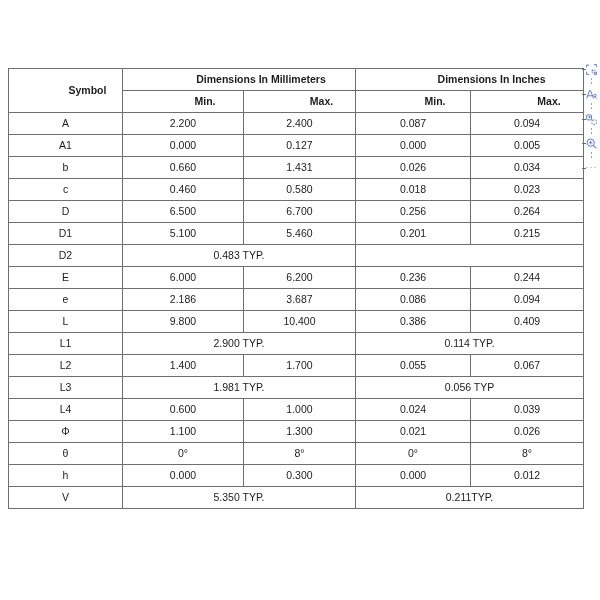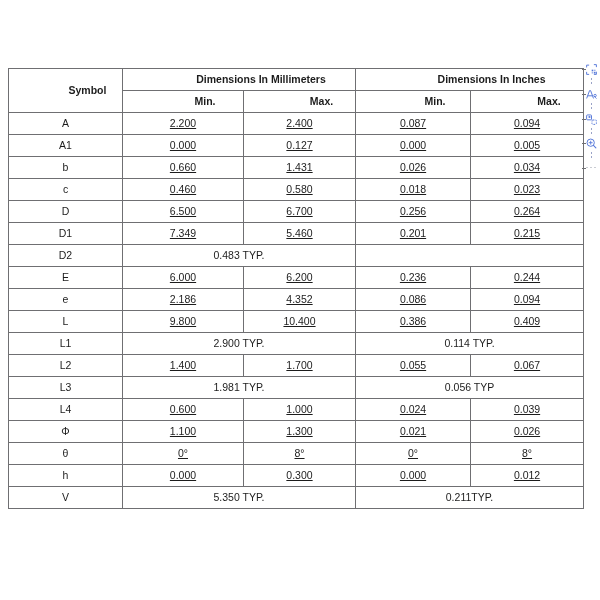--- a/index.html
+++ b/index.html
@@ -33,7 +33,7 @@
   .col-imin{width:115px;}
   .col-imax{width:113px;}
   td.sym{font-size:10.5px;}
-  td.val{font-size:10.5px;text-decoration:underline;}
+  td.val{font-size:10.5px;}
   td.span{font-size:10.5px;margin-left:28px;}
 
   

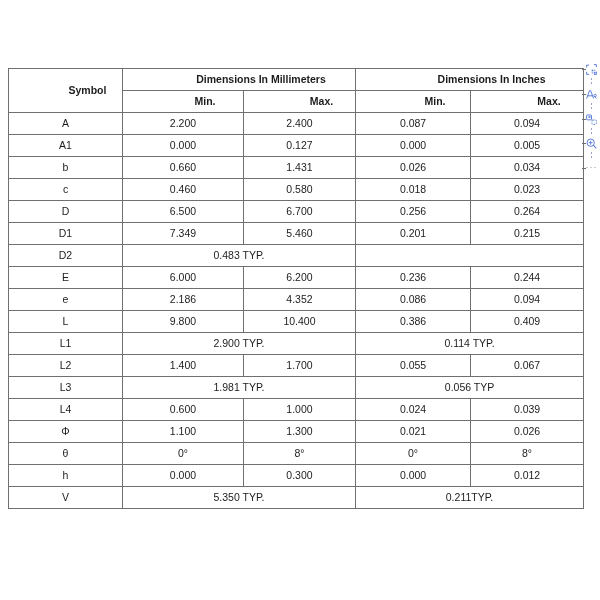--- a/index.html
+++ b/index.html
@@ -127,7 +127,7 @@
           </tr>
           <tr>
             <td class="sym">D1</td>
-            <td class="val">7.349</td>
+            <td class="val">5.100</td>
             <td class="val">5.460</td>
             <td class="val">0.201</td>
             <td class="val">0.215</td>

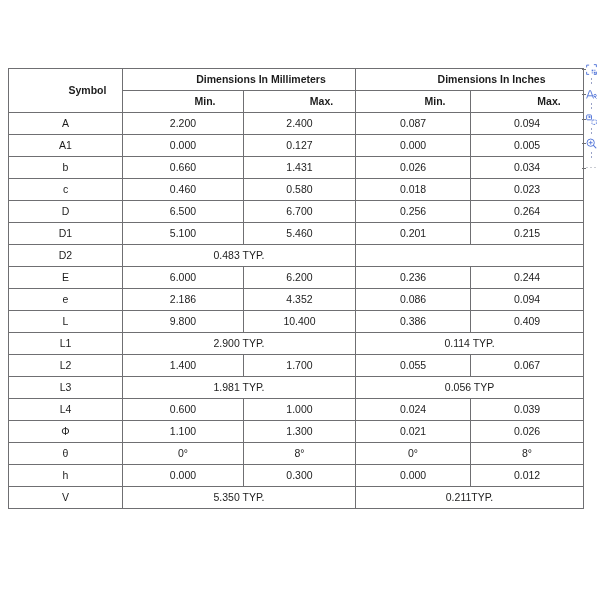--- a/index.html
+++ b/index.html
@@ -147,7 +147,7 @@
           <tr>
             <td class="sym">e</td>
             <td class="val">2.186</td>
-            <td class="val">4.352</td>
+            <td class="val">3.687</td>
             <td class="val">0.086</td>
             <td class="val">0.094</td>
           </tr>

